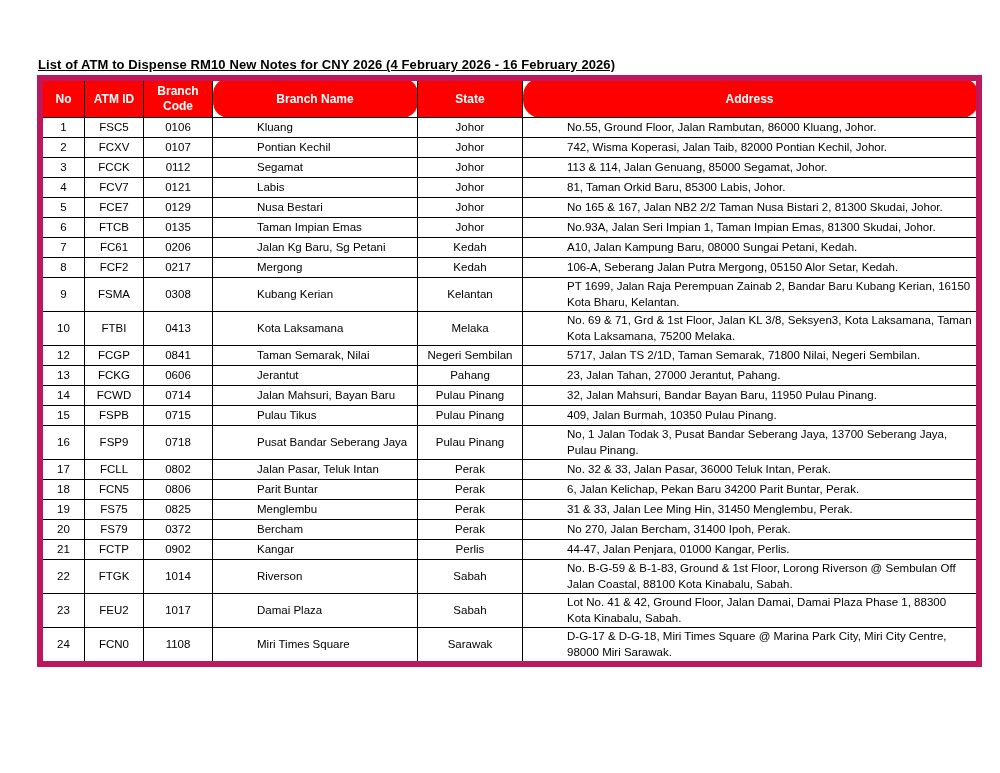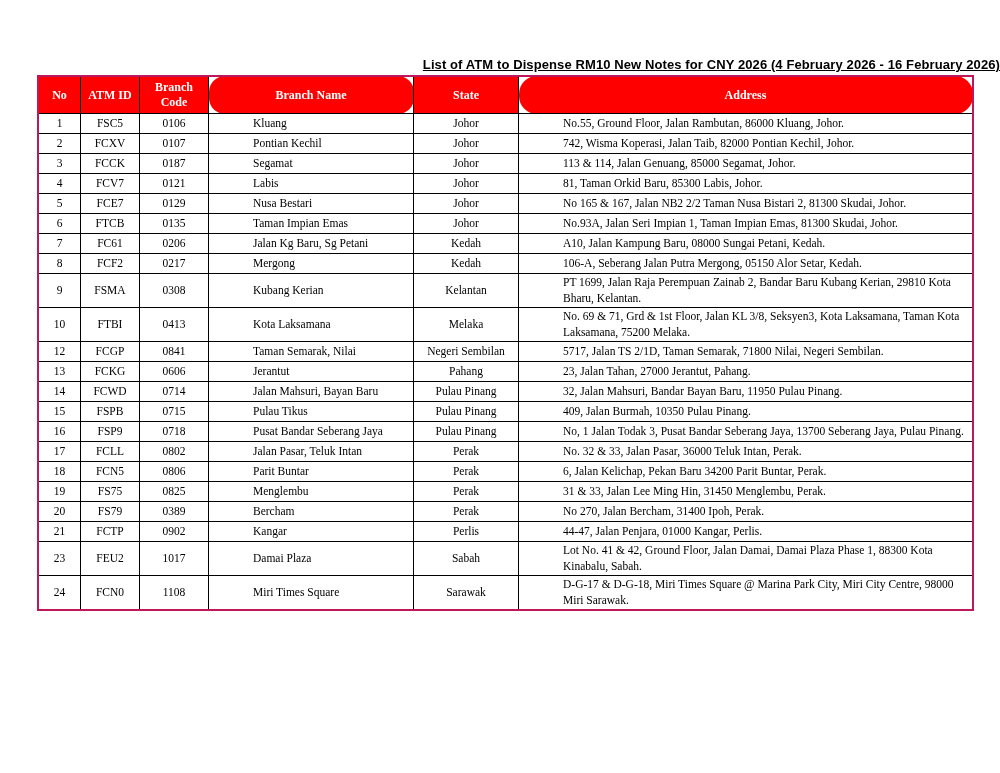--- a/index.html
+++ b/index.html
@@ -27,7 +27,6 @@
     text-decoration: underline;
     margin: 0 0 3px 1px;
     letter-spacing: 0.1px;
-    text-align: right;
   }
   table.atm-table {
     border-collapse: collapse;

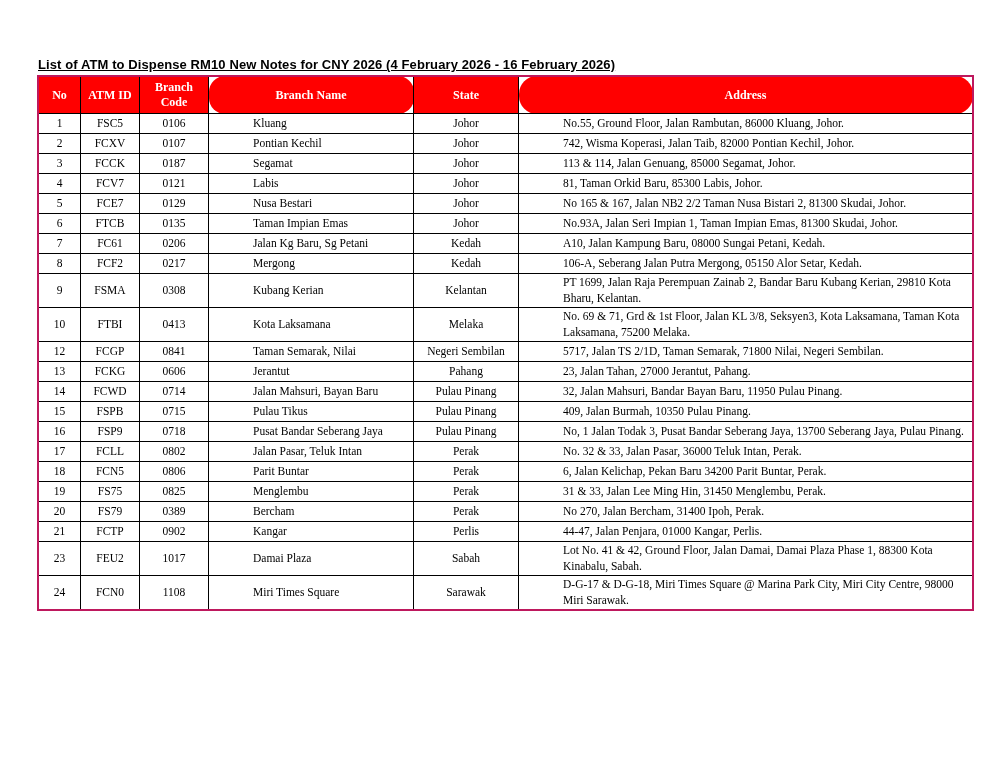--- a/index.html
+++ b/index.html
@@ -32,9 +32,8 @@
     border-collapse: collapse;
     table-layout: fixed;
     width: 908px;
-    border: 2px solid #be185d;
+    border: 6px solid #be185d;
     font-size: 11.5px;
-    font-family: Liberation Serif, serif;
   }
   .atm-table th {
     background: #ff0000;

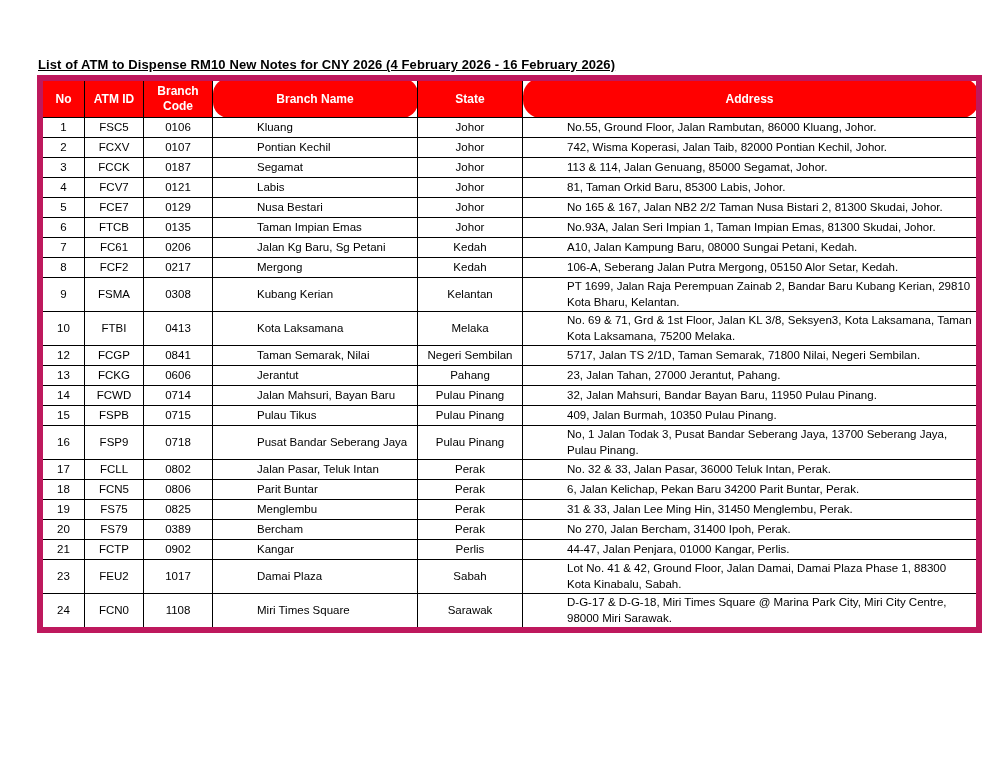--- a/index.html
+++ b/index.html
@@ -100,7 +100,7 @@
         <tr>
           <td class="col-no">3</td>
           <td class="col-atm-id">FCCK</td>
-          <td class="col-branch-code">0187</td>
+          <td class="col-branch-code">0112</td>
           <td class="col-branch-name">Segamat</td>
           <td class="col-state">Johor</td>
           <td class="col-address">113 &amp; 114, Jalan Genuang, 85000 Segamat, Johor.</td>

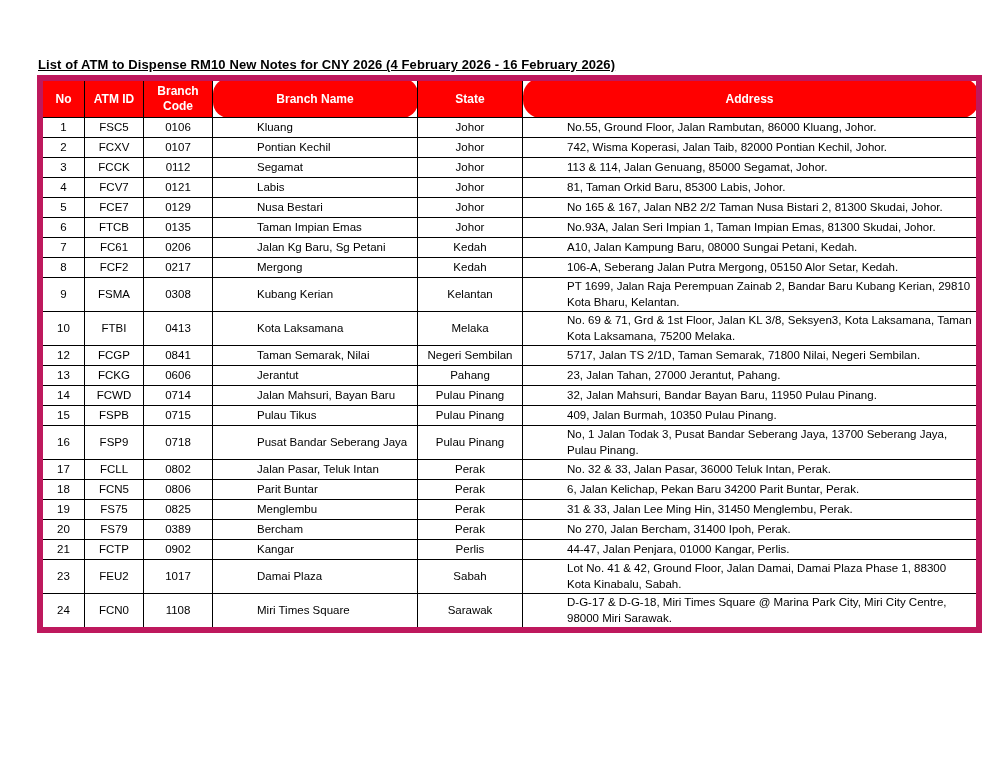--- a/index.html
+++ b/index.html
@@ -151,7 +151,7 @@
           <td class="col-branch-code">0308</td>
           <td class="col-branch-name">Kubang Kerian</td>
           <td class="col-state">Kelantan</td>
-          <td class="col-address">PT 1699, Jalan Raja Perempuan Zainab 2, Bandar Baru Kubang Kerian, 29810 Kota Bharu, Kelantan.</td>
+          <td class="col-address">PT 1699, Jalan Raja Perempuan Zainab 2, Bandar Baru Kubang Kerian, 16150 Kota Bharu, Kelantan.</td>
         </tr>
         <tr>
           <td class="col-no">10</td>

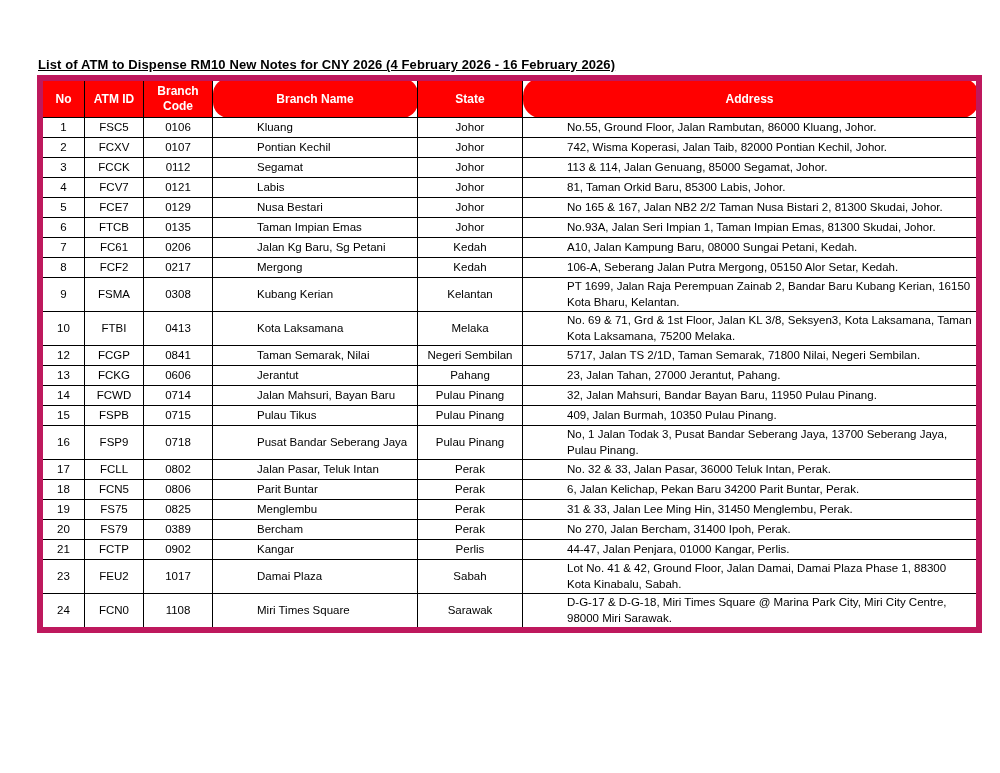--- a/index.html
+++ b/index.html
@@ -228,7 +228,7 @@
         <tr>
           <td class="col-no">20</td>
           <td class="col-atm-id">FS79</td>
-          <td class="col-branch-code">0389</td>
+          <td class="col-branch-code">0372</td>
           <td class="col-branch-name">Bercham</td>
           <td class="col-state">Perak</td>
           <td class="col-address">No 270, Jalan Bercham, 31400 Ipoh, Perak.</td>

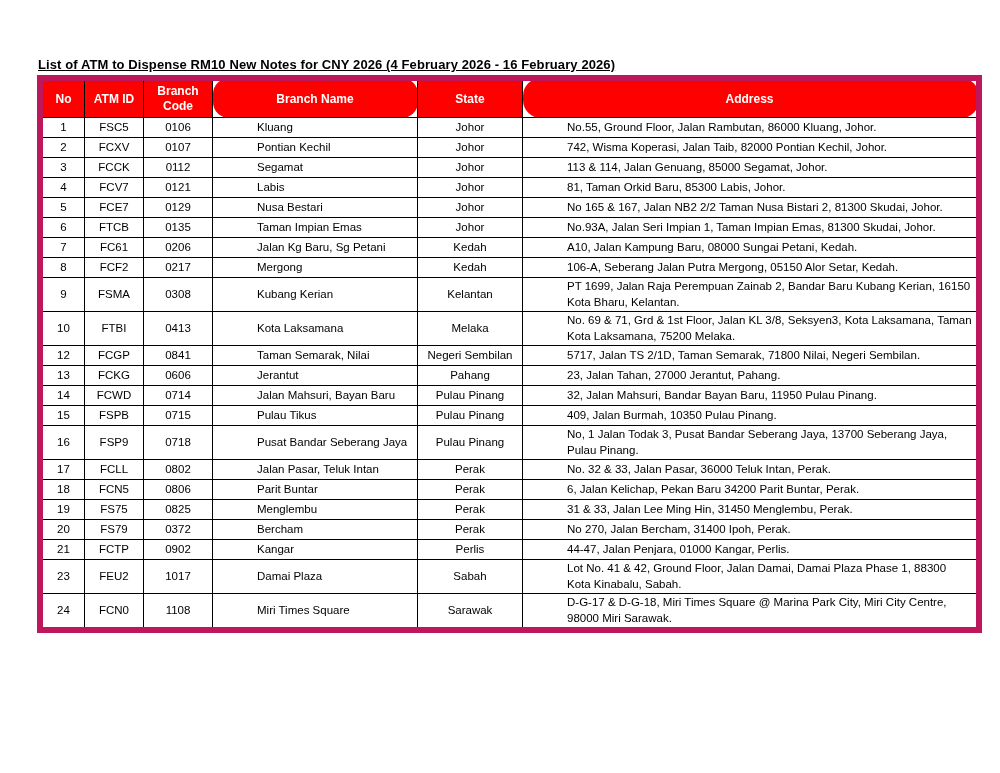--- a/index.html
+++ b/index.html
@@ -242,6 +242,14 @@
           <td class="col-address">44-47, Jalan Penjara, 01000 Kangar, Perlis.</td>
         </tr>
         <tr>
+          <td class="col-no">22</td>
+          <td class="col-atm-id">FTGK</td>
+          <td class="col-branch-code">1014</td>
+          <td class="col-branch-name">Riverson</td>
+          <td class="col-state">Sabah</td>
+          <td class="col-address">No. B-G-59 &amp; B-1-83, Ground &amp; 1st Floor, Lorong Riverson @ Sembulan Off Jalan Coastal, 88100 Kota Kinabalu, Sabah.</td>
+        </tr>
+        <tr>
           <td class="col-no">23</td>
           <td class="col-atm-id">FEU2</td>
           <td class="col-branch-code">1017</td>

